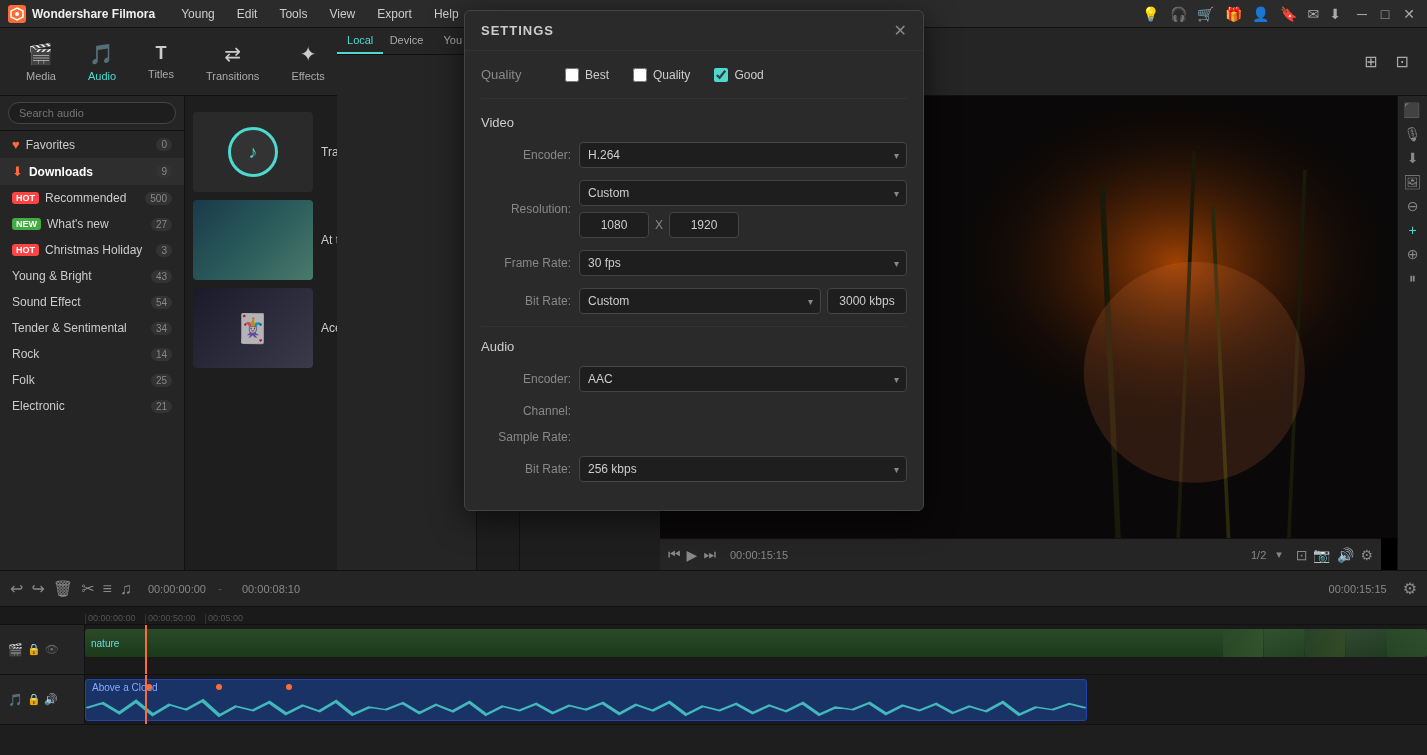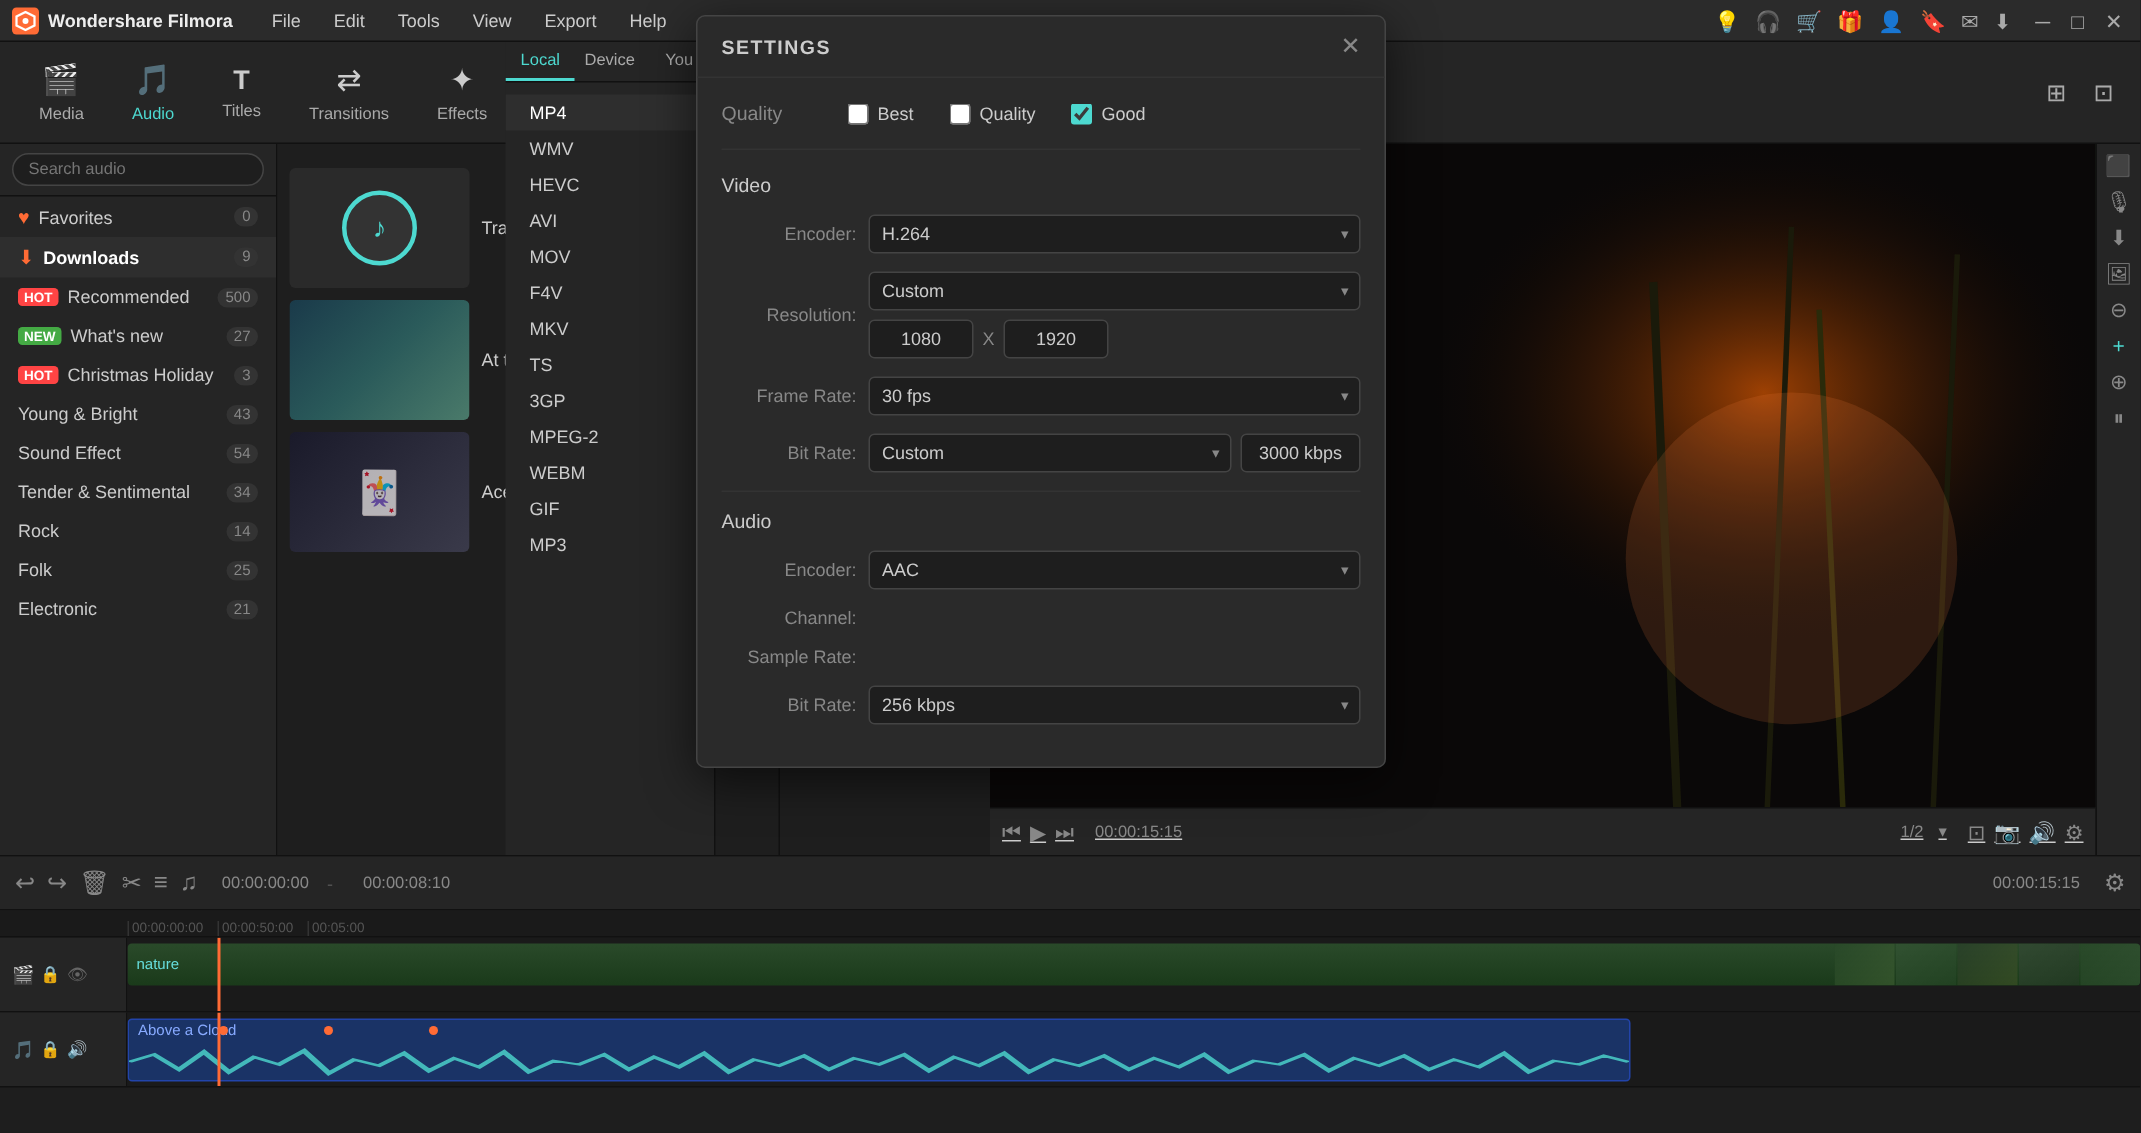--- a/index.html
+++ b/index.html
@@ -140,7 +140,7 @@
     <span class="app-name">Wondershare Filmora</span>
   </div>
   <div class="menu-items">
-    <span class="menu-item">File</span>
+    <span class="menu-item">Young</span>
     <span class="menu-item">Edit</span>
     <span class="menu-item">Tools</span>
     <span class="menu-item">View</span>

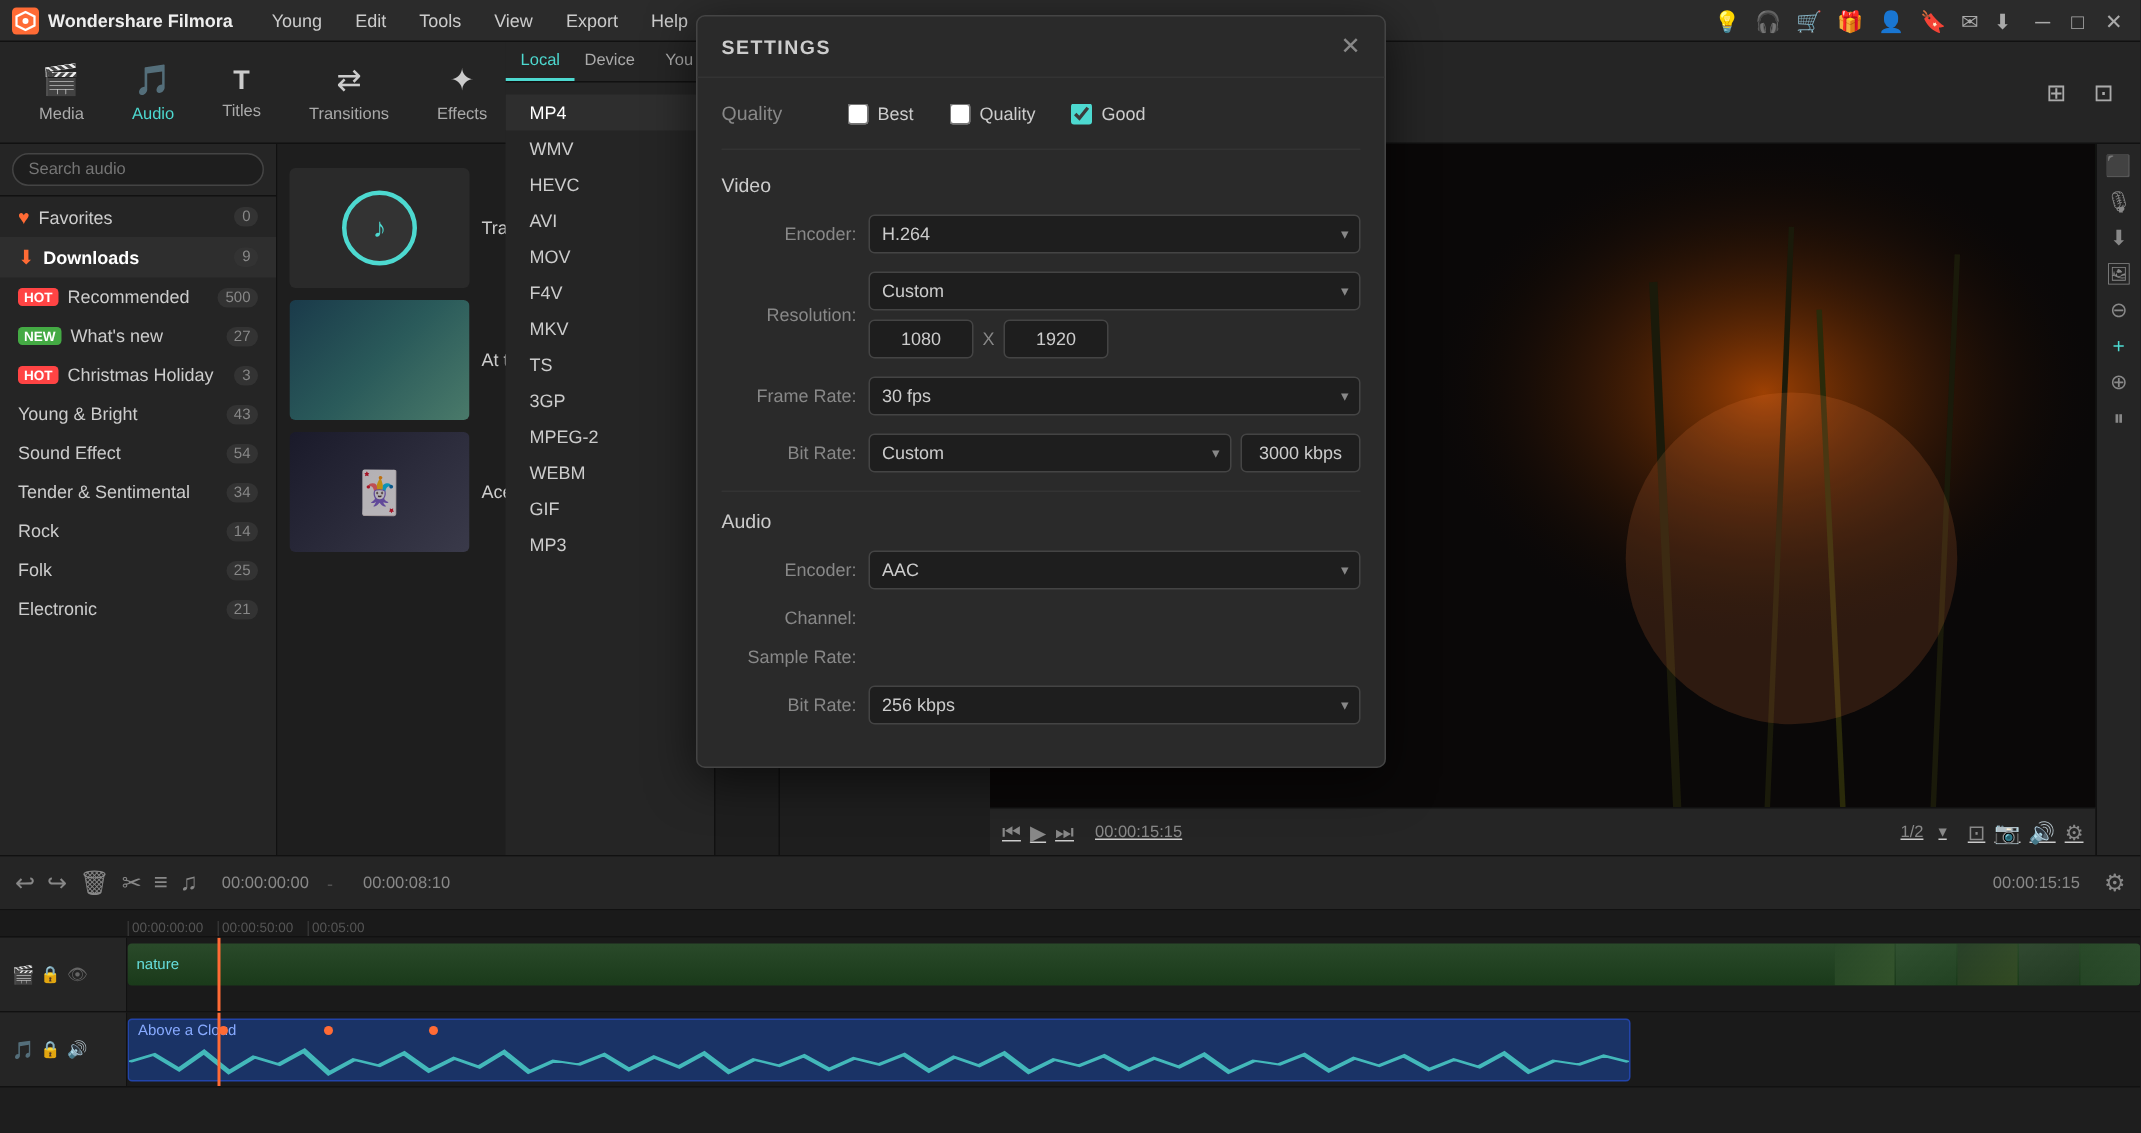--- a/index.html
+++ b/index.html
@@ -292,21 +292,6 @@
         <div class="export-tab-item">Device</div>
         <div class="export-tab-item">You</div>
       </div>
-      <div>
-        <div class="format-item active">MP4</div>
-        <div class="format-item">WMV</div>
-        <div class="format-item">HEVC</div>
-        <div class="format-item">AVI</div>
-        <div class="format-item">MOV</div>
-        <div class="format-item">F4V</div>
-        <div class="format-item">MKV</div>
-        <div class="format-item">TS</div>
-        <div class="format-item">3GP</div>
-        <div class="format-item">MPEG-2</div>
-        <div class="format-item">WEBM</div>
-        <div class="format-item">GIF</div>
-        <div class="format-item">MP3</div>
-      </div>
     </div>
   </div>
 

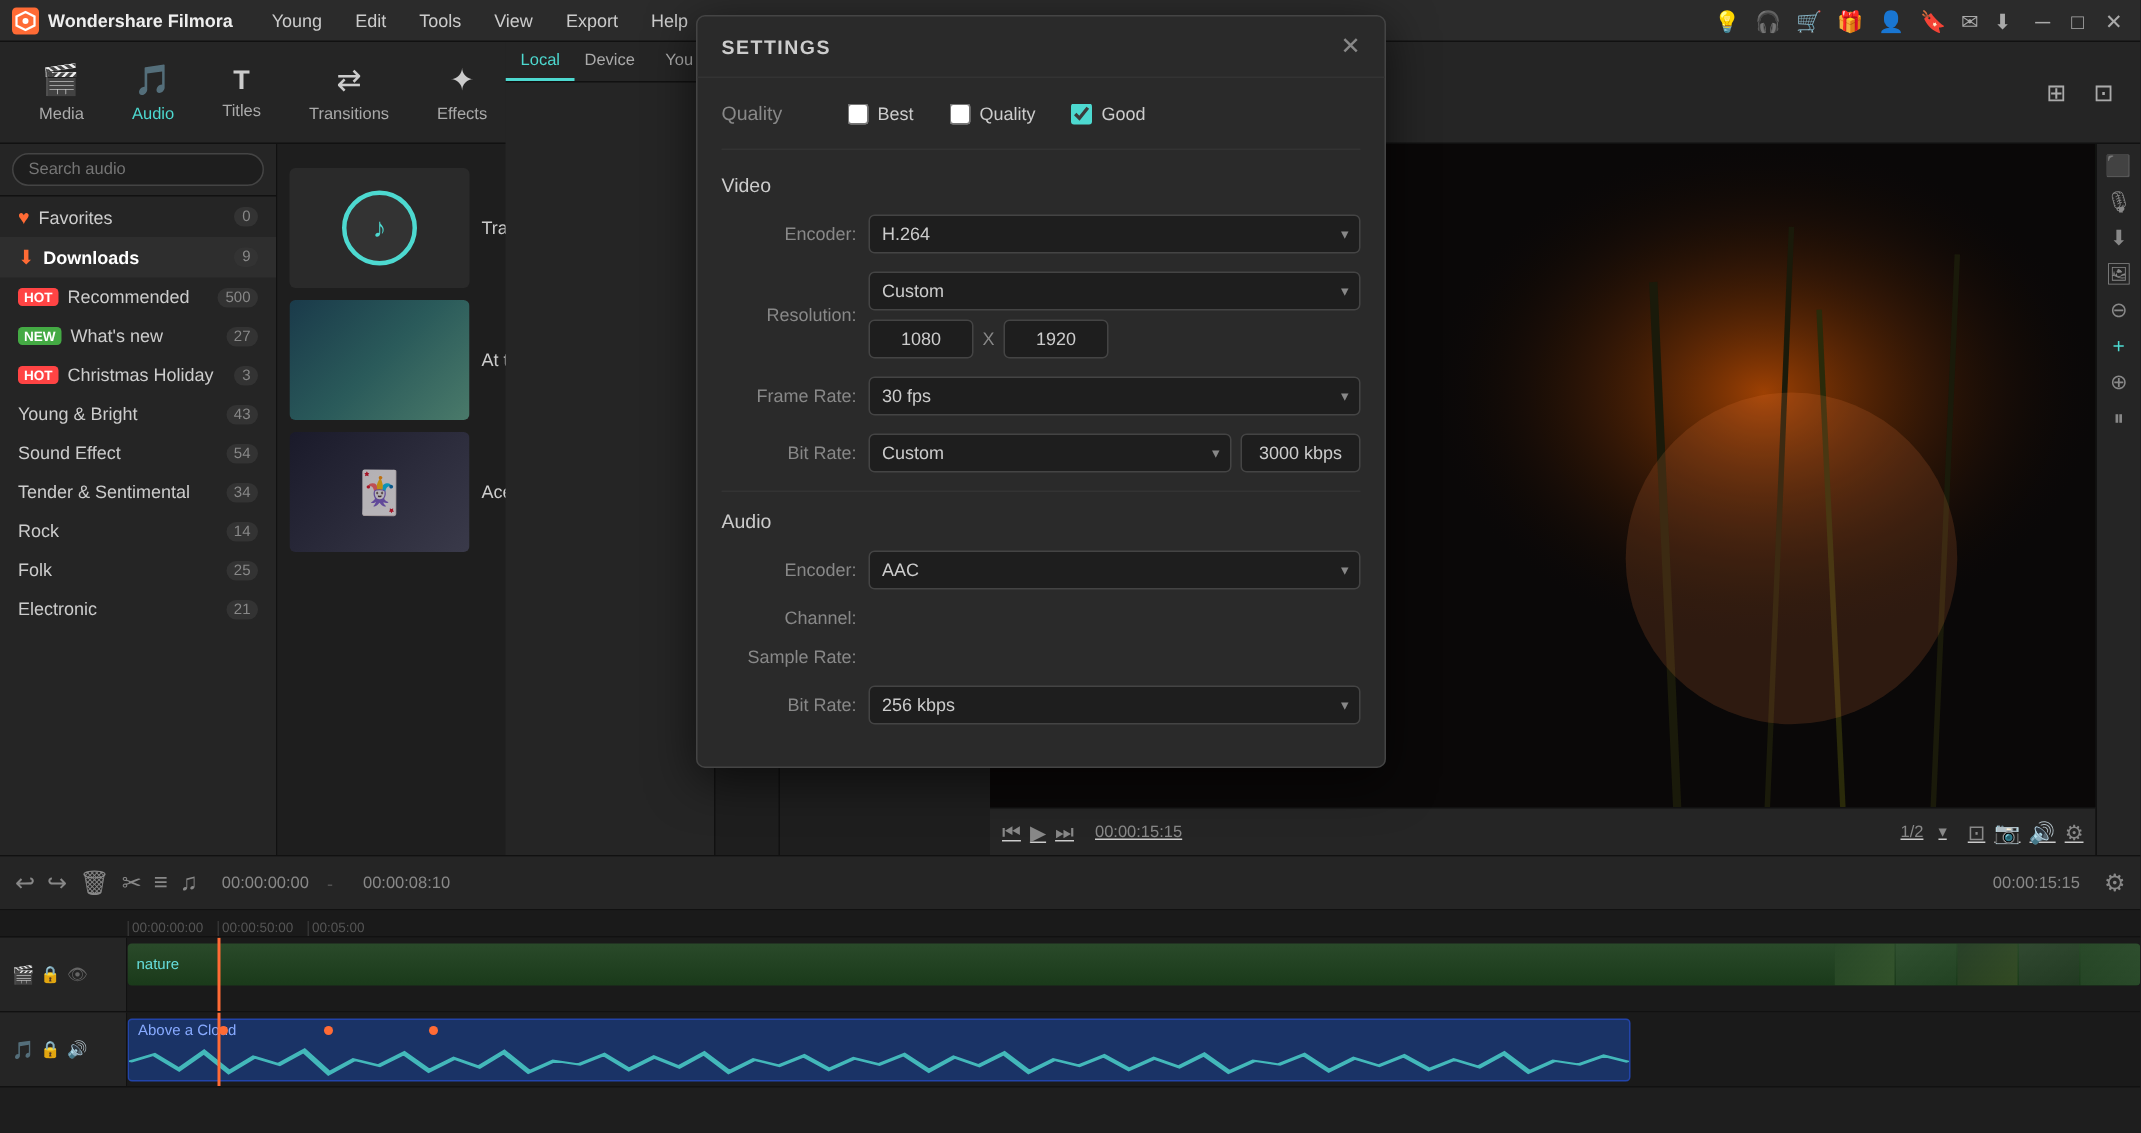--- a/index.html
+++ b/index.html
@@ -112,7 +112,7 @@
     .btn-export { background: #4dd9d0; color: #1a1a1a; }
 
     
-    .preview-controls { position: absolute; bottom: 0; left: 0; right: 0; background: #252525; border-top: 1px solid #111; height: 32px; display: flex; align-items: center; padding: 0 8px; gap: 6px; text-decoration: underline; }
+    .preview-controls { position: absolute; bottom: 0; left: 0; right: 16px; background: #252525; border-top: 1px solid #111; height: 32px; display: flex; align-items: center; padding: 0 8px; gap: 6px; }
     .preview-ctrl-icon { font-size: 14px; color: #888; cursor: pointer; }
 
     

